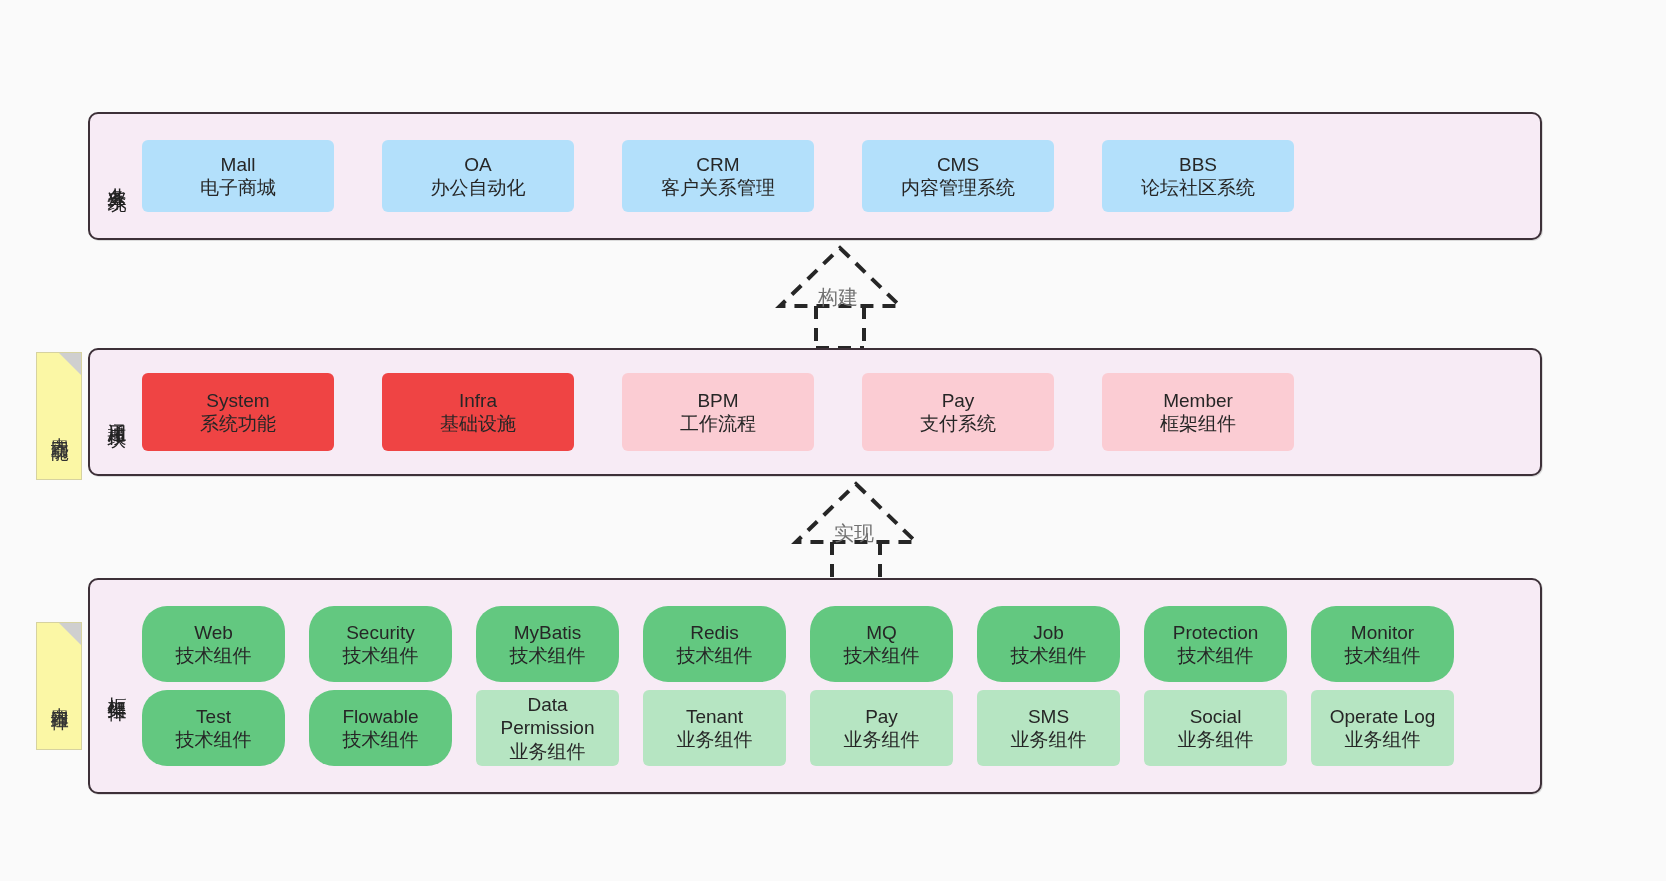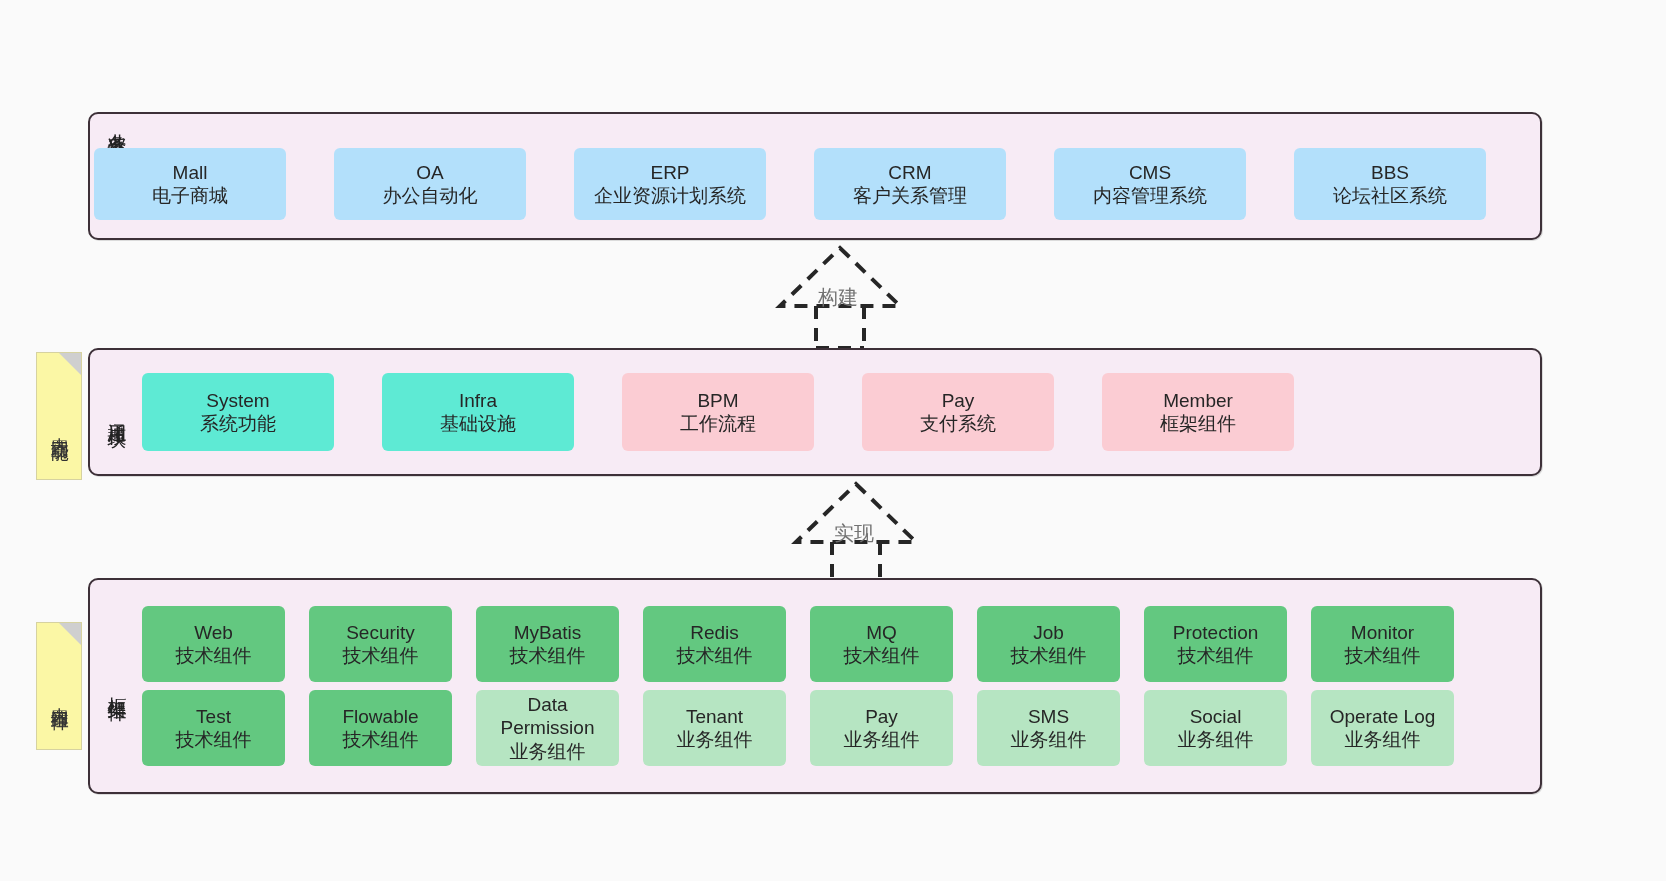--- a/index.html
+++ b/index.html
@@ -93,7 +93,7 @@
   
   #layer-business {
     left: 88px;  top: 112px;
-    width: 1454px; height: 128px; flex-direction: column;
+    width: 1454px; height: 128px;
   }
   #layer-business .box {
     width: 192px;

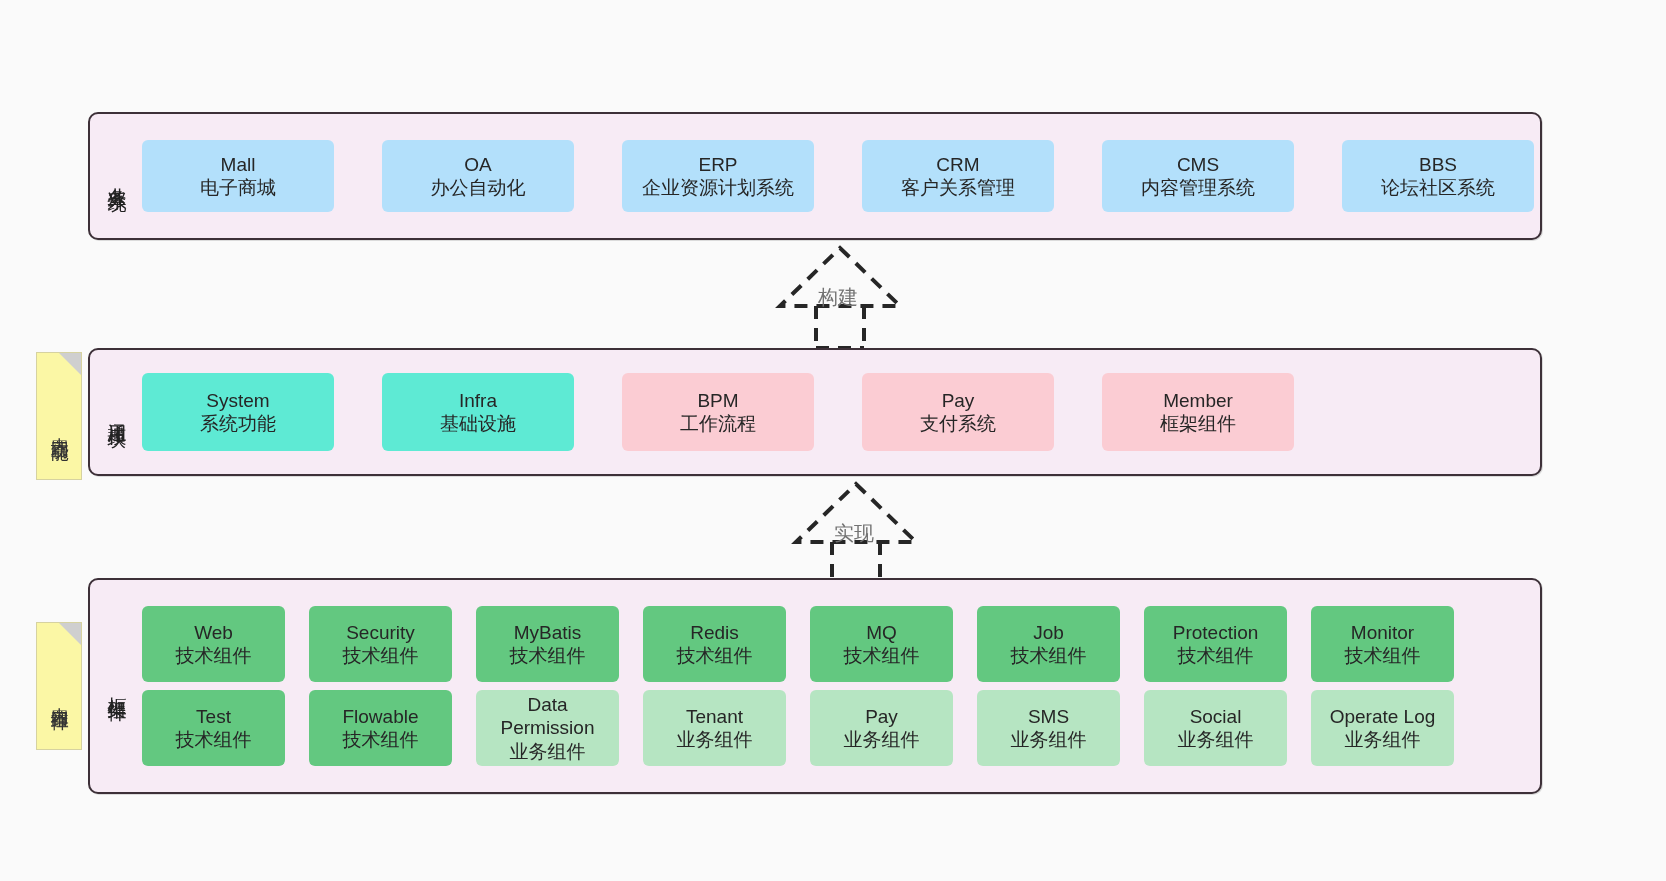--- a/index.html
+++ b/index.html
@@ -191,10 +191,6 @@
           <span class="t-cn">办公自动化</span>
         </div>
         <div class="box blue">
-          <span class="t-en">ERP</span>
-          <span class="t-cn">企业资源计划系统</span>
-        </div>
-        <div class="box blue">
           <span class="t-en">CRM</span>
           <span class="t-cn">客户关系管理</span>
         </div>

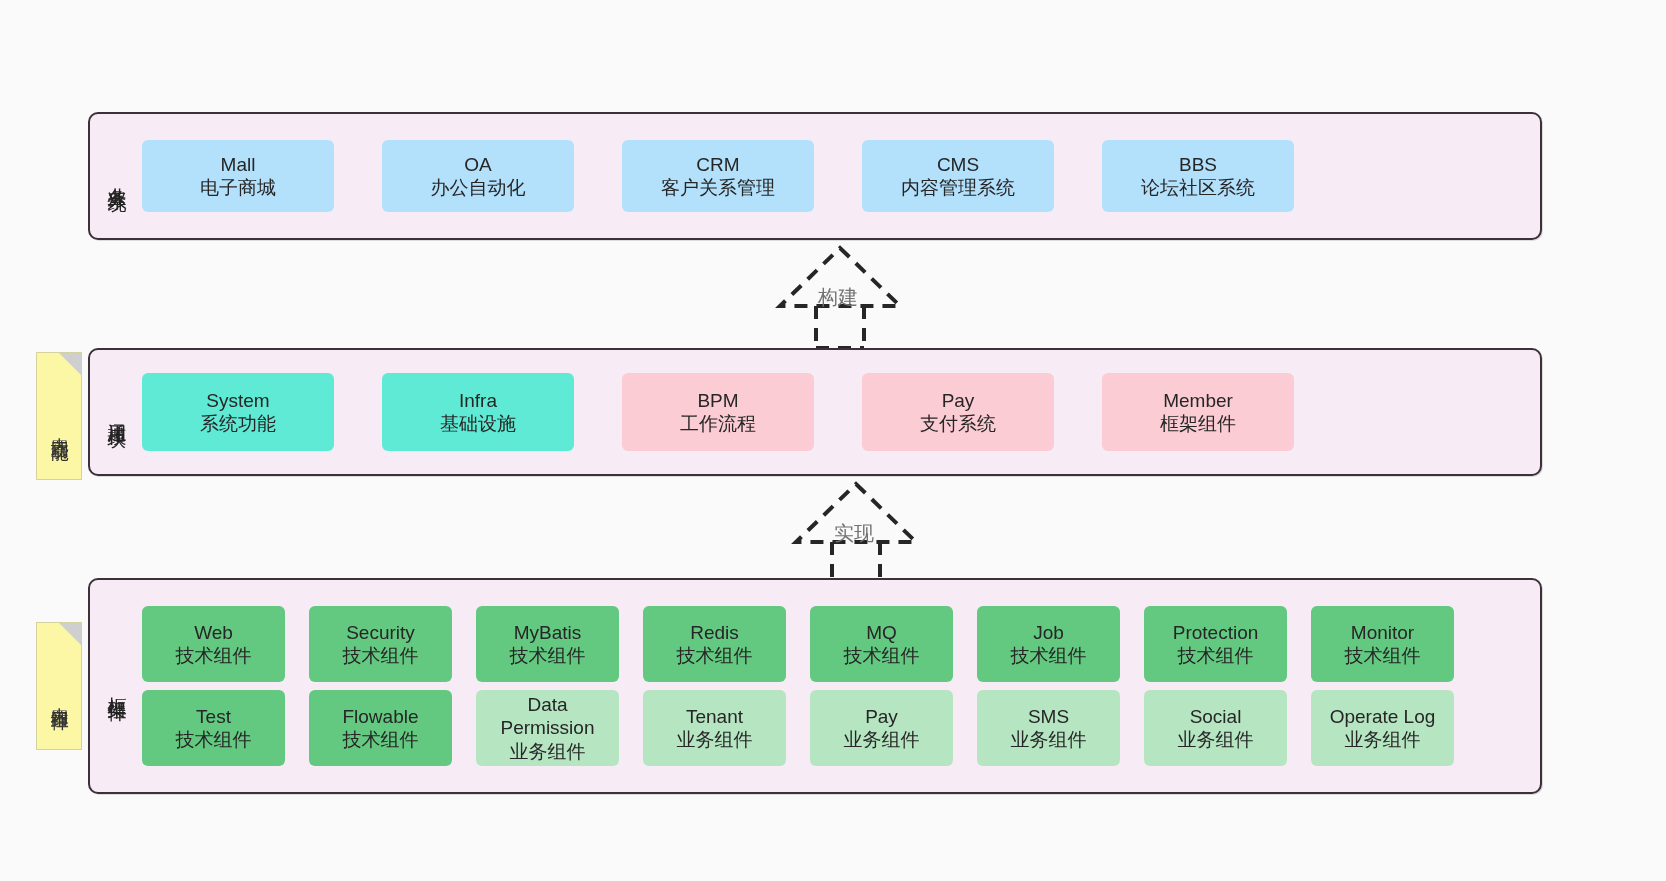--- a/index.html
+++ b/index.html
@@ -85,7 +85,7 @@
   .box .t-cn { display: block; }
 
   .box.blue   { background: #b3e0fb; }
-  .box.red    { background: #5eead4; }
+  .box.red    { background: #ef4444; }
   .box.pink   { background: #fbccd3; }
   .box.green  { background: #63c880; }
   .box.lgreen { background: #b6e5c2; }

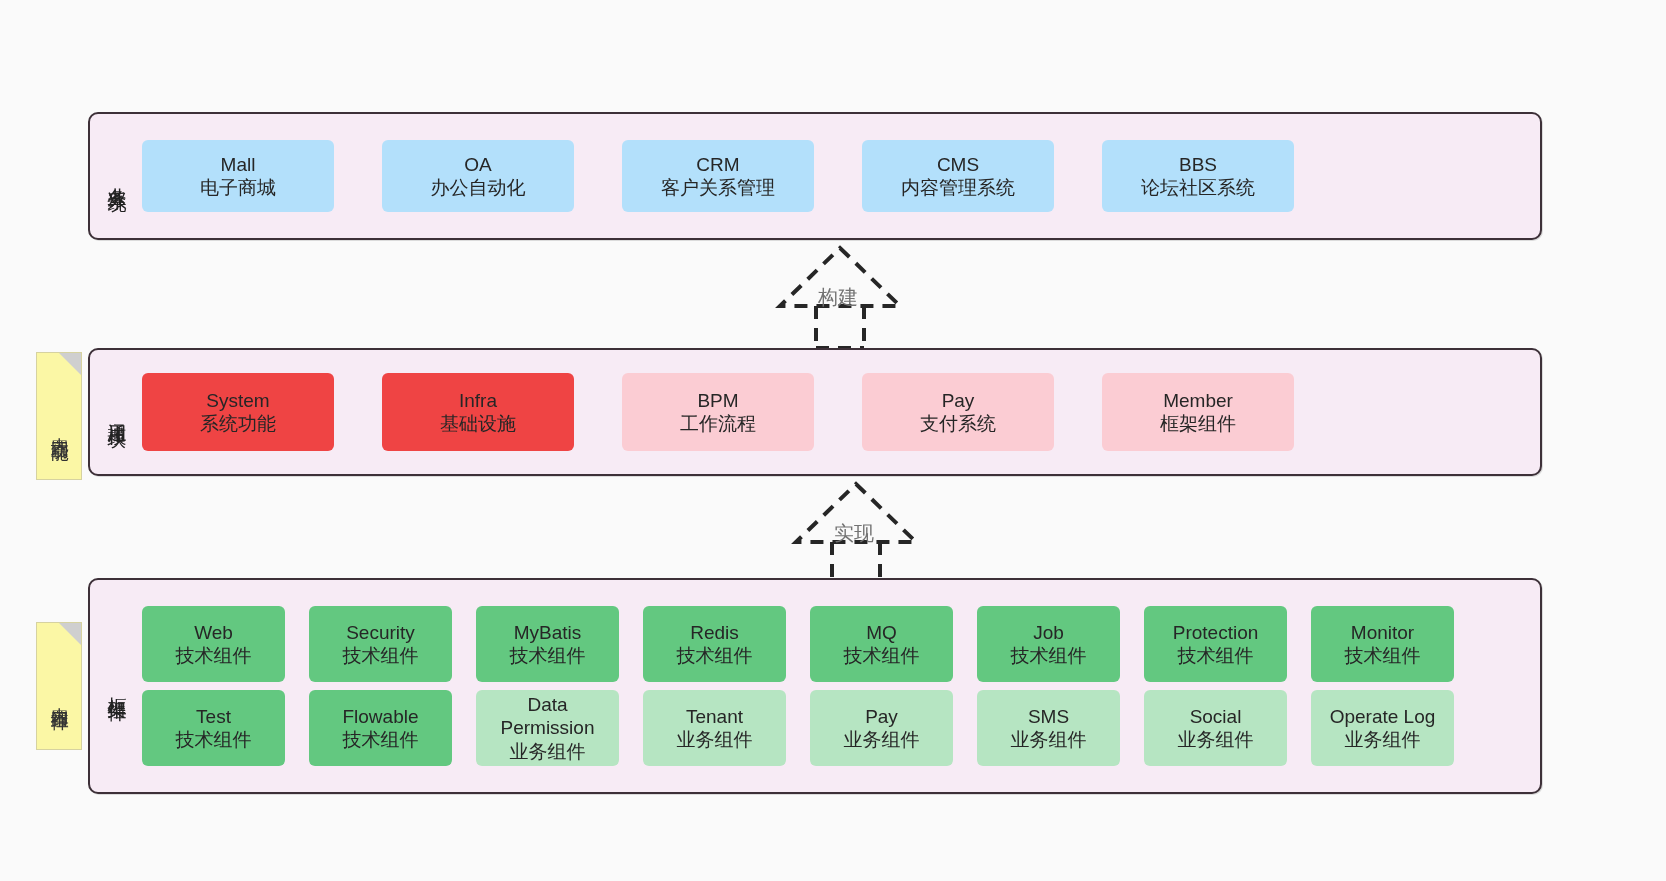--- a/index.html
+++ b/index.html
@@ -87,7 +87,7 @@
   .box.blue   { background: #b3e0fb; }
   .box.red    { background: #ef4444; }
   .box.pink   { background: #fbccd3; }
-  .box.green  { background: #63c880; }
+  .box.green  { background: #63c880; border-radius: 25px; }
   .box.lgreen { background: #b6e5c2; }
 
   

